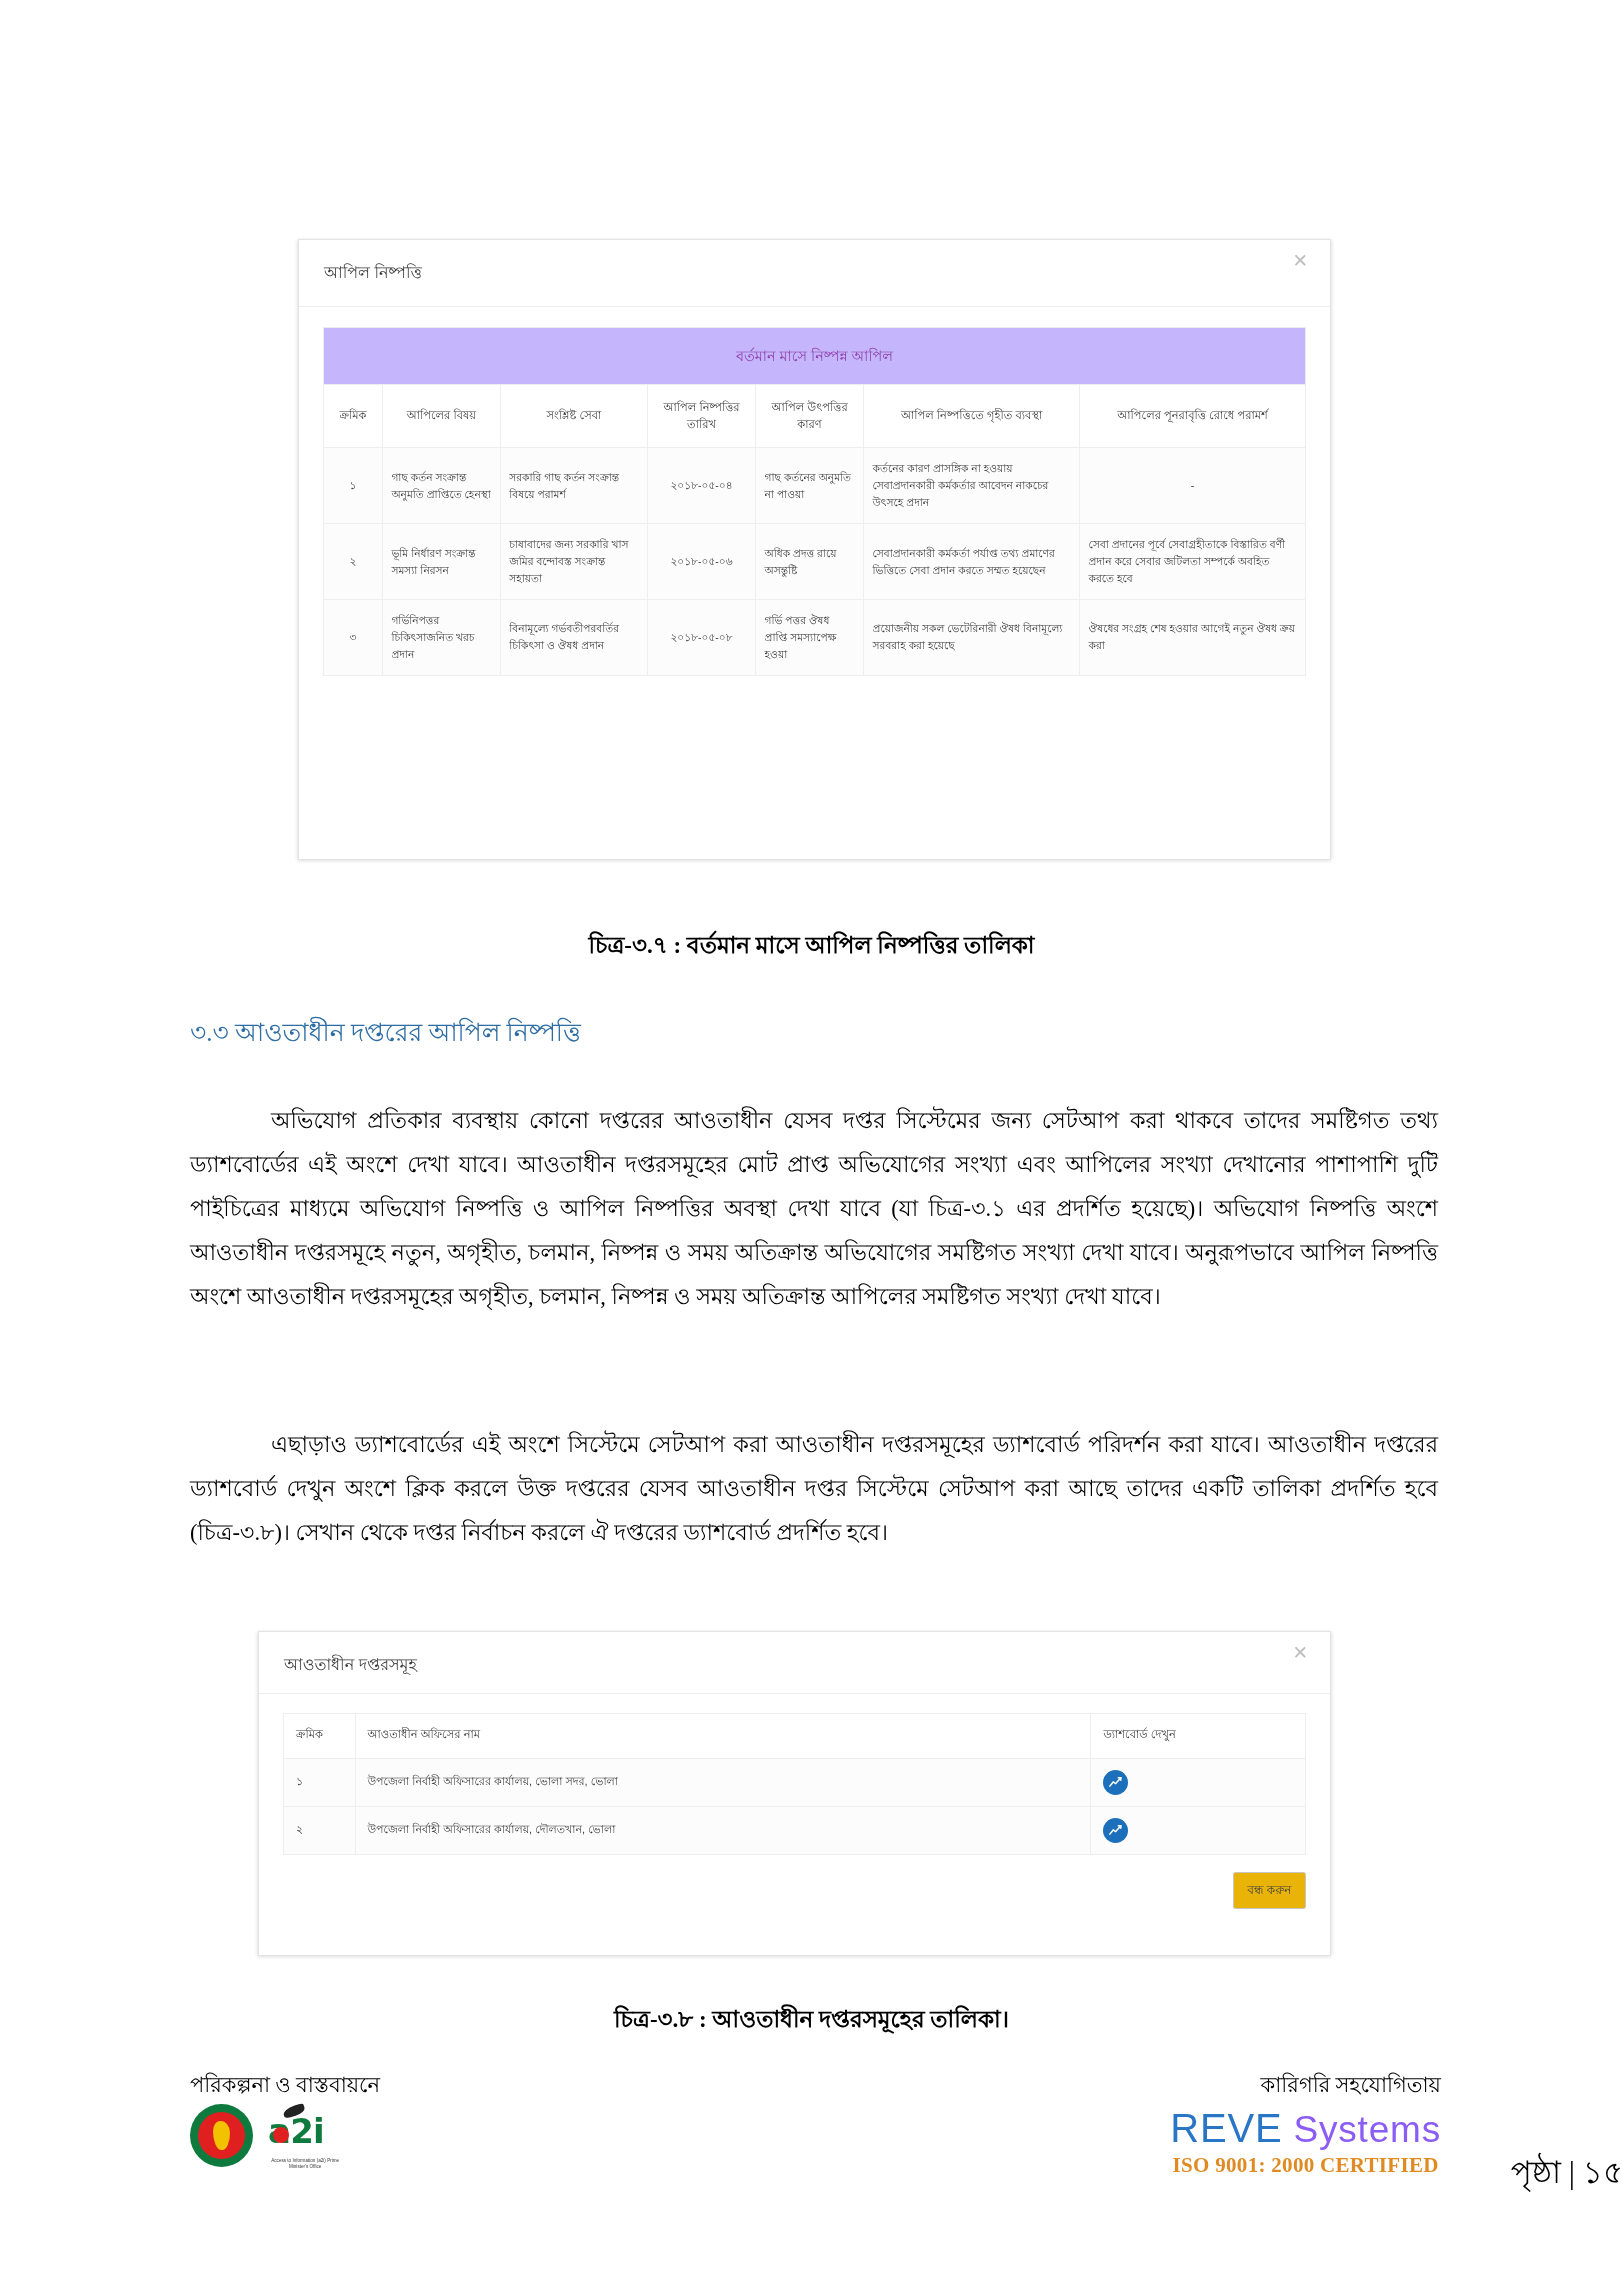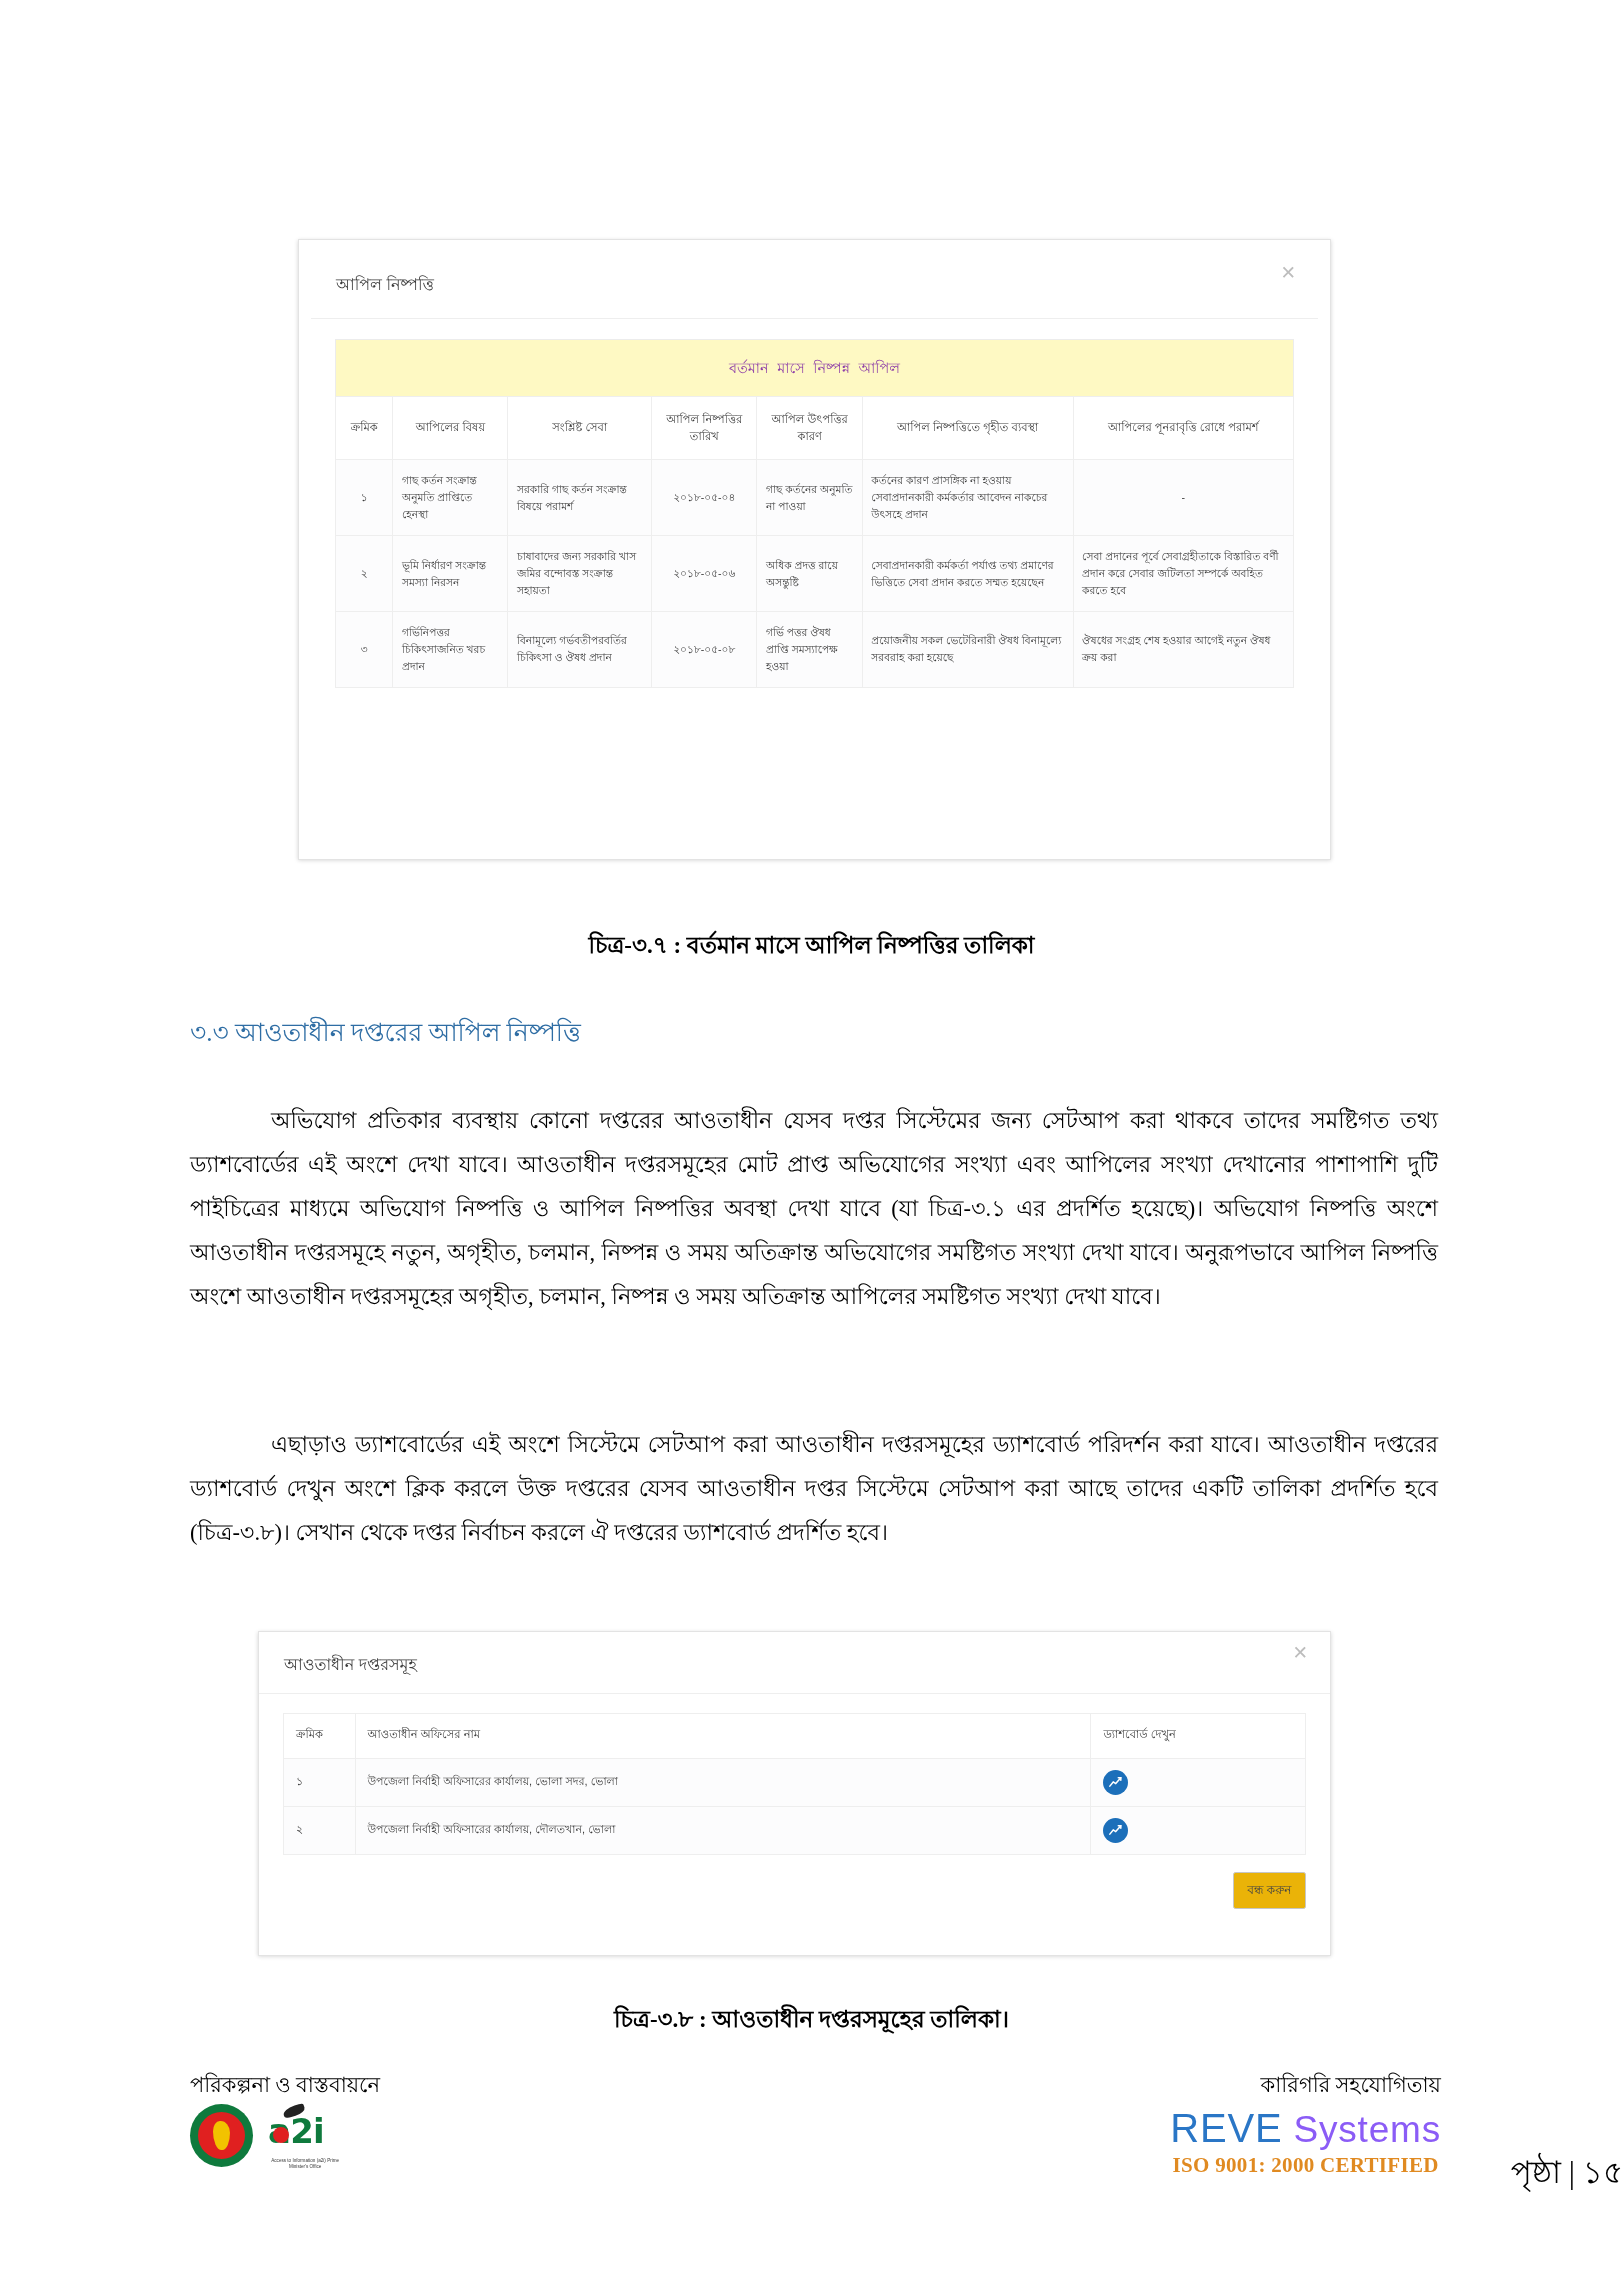--- a/index.html
+++ b/index.html
@@ -50,7 +50,7 @@
     top: 239px;
     width: 1033px;
     height: 621px;
-    padding: 12px;
+    padding: 0;
   }
   .modal-head {
     position: relative;

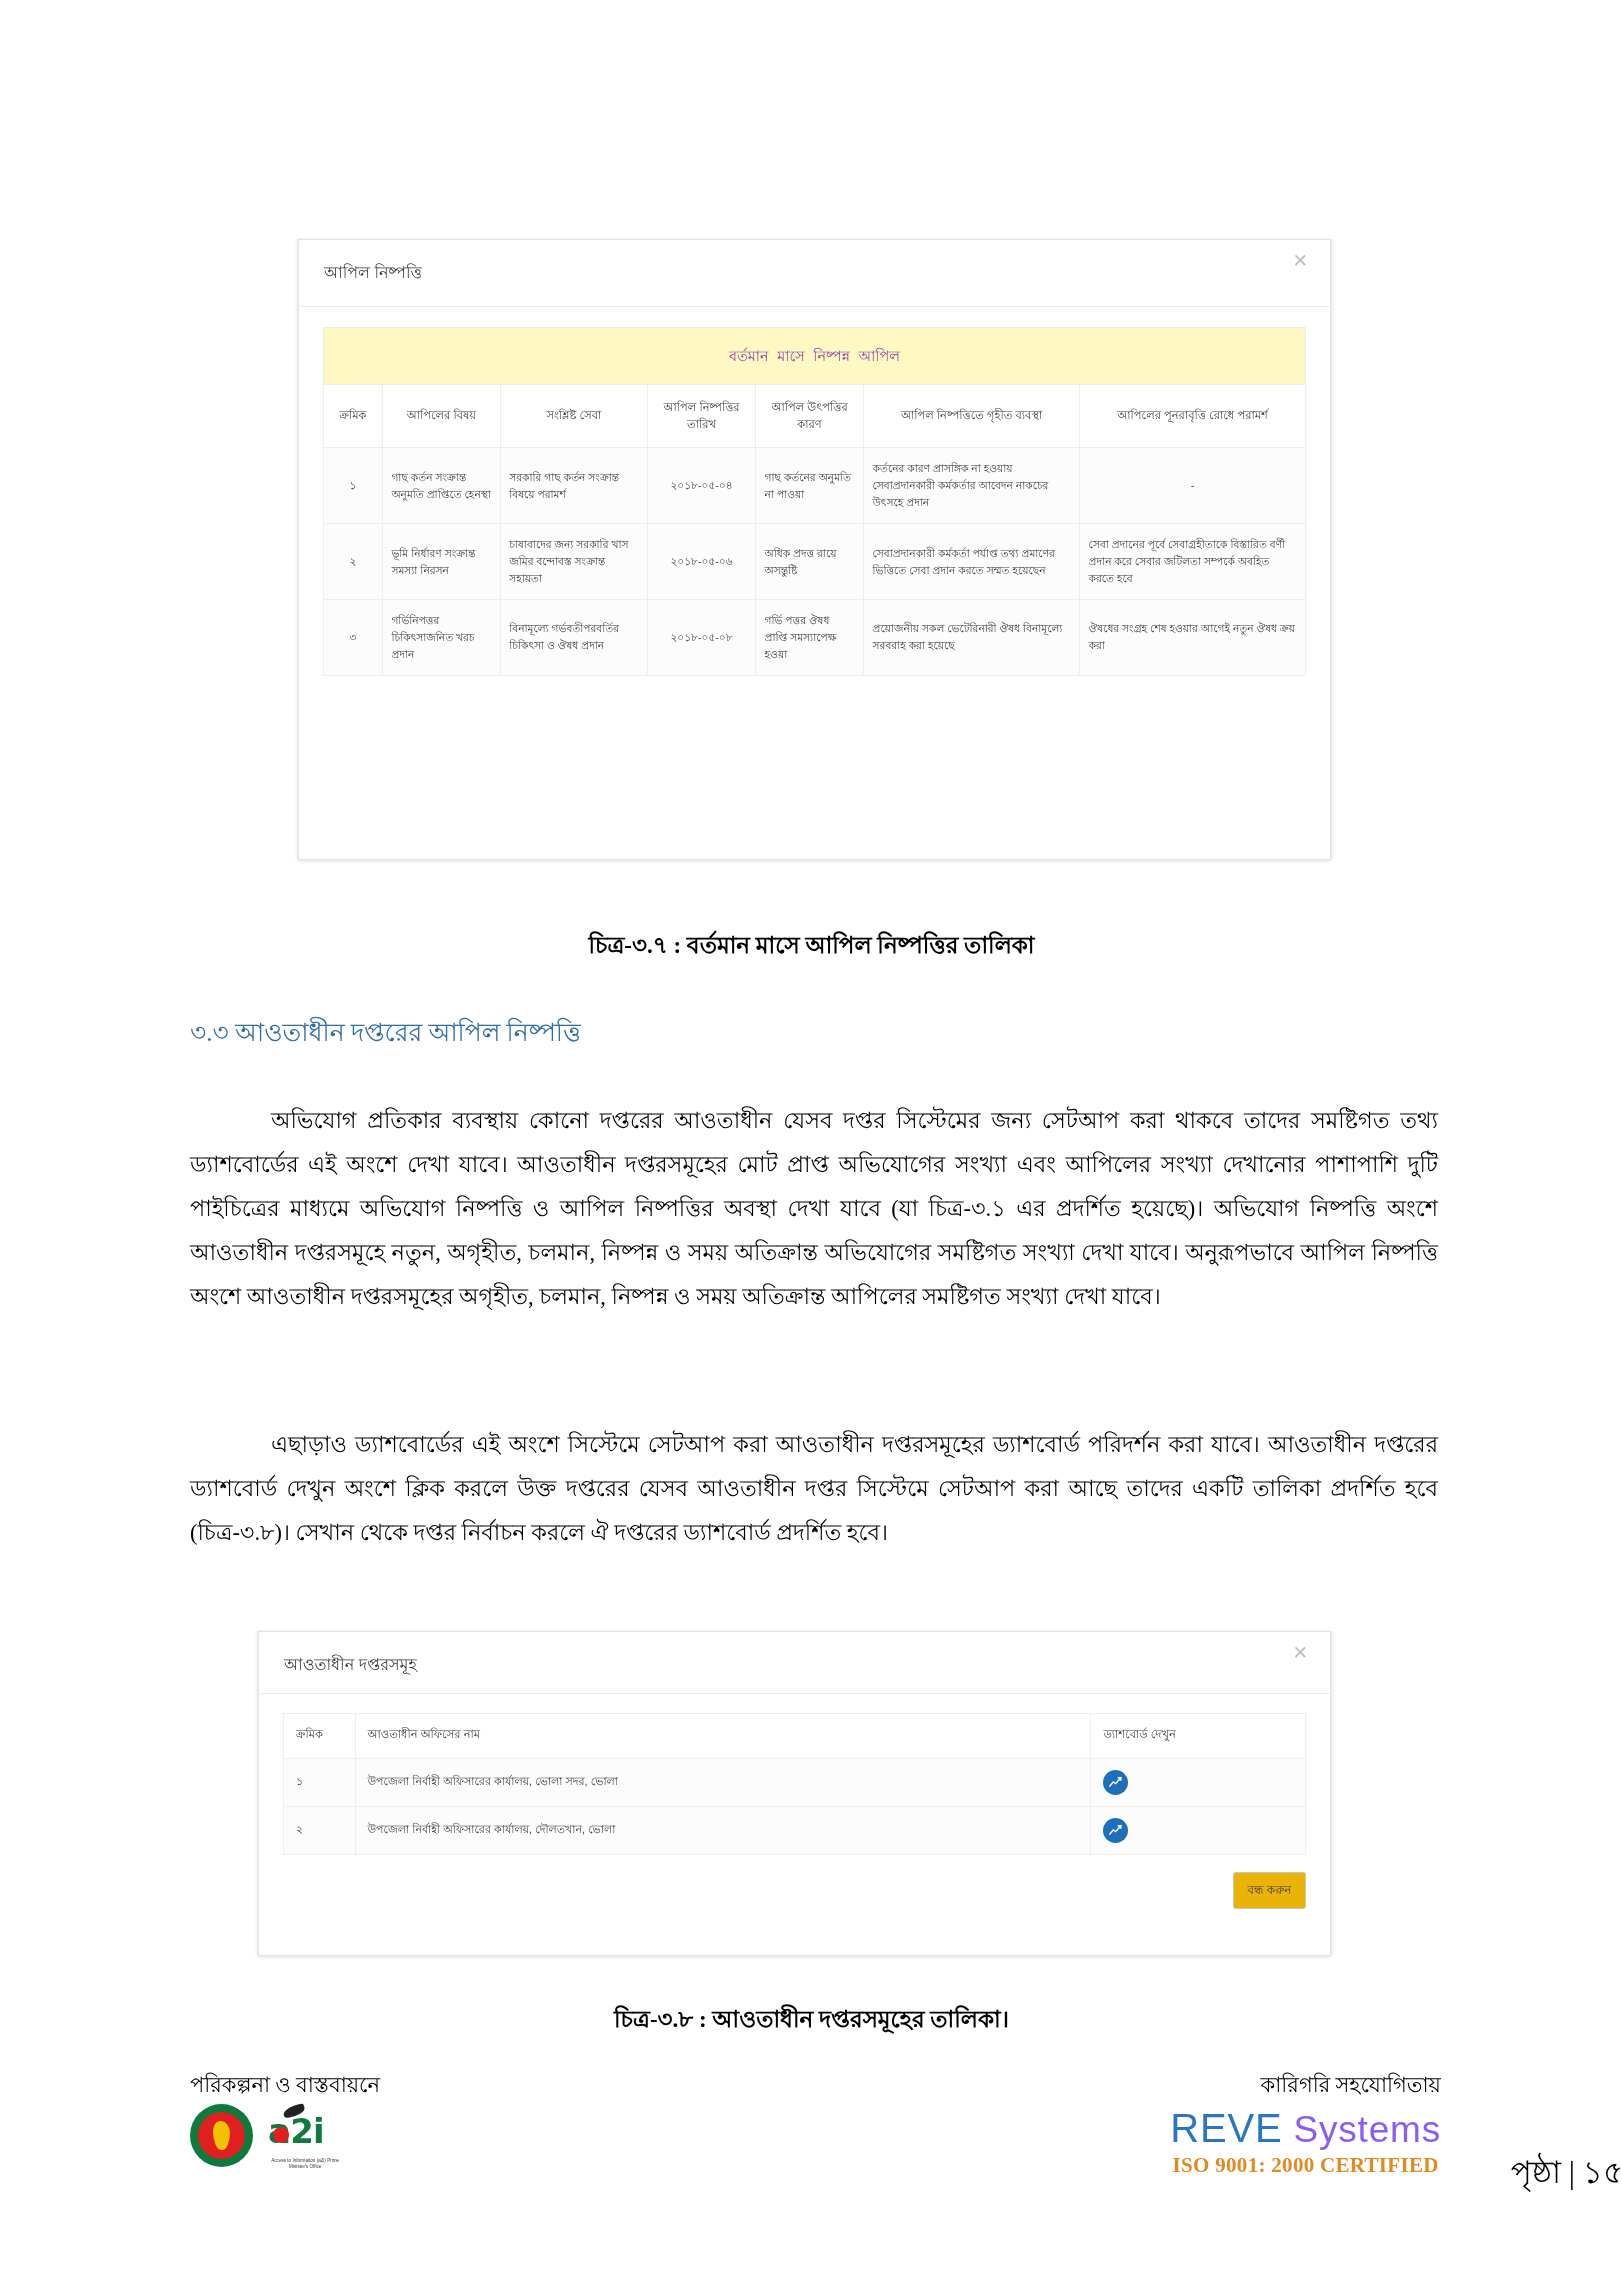--- a/index.html
+++ b/index.html
@@ -79,14 +79,14 @@
     padding: 20px 24px 24px 24px;
   }
   .tbl-banner {
-    background: #fef9c3;
+    background: #c4b5fd;
     border: 0.8px solid #ececec;
     border-bottom: none;
     text-align: center;
     padding: 17px 0 15px 0;
     color: #8e3fa8;
     font-size: 14.4px;
-    font-family: Liberation Mono, monospace;
+    font-family: Liberation Sans, sans-serif;
   }
   table.grid {
     width: 100%;

